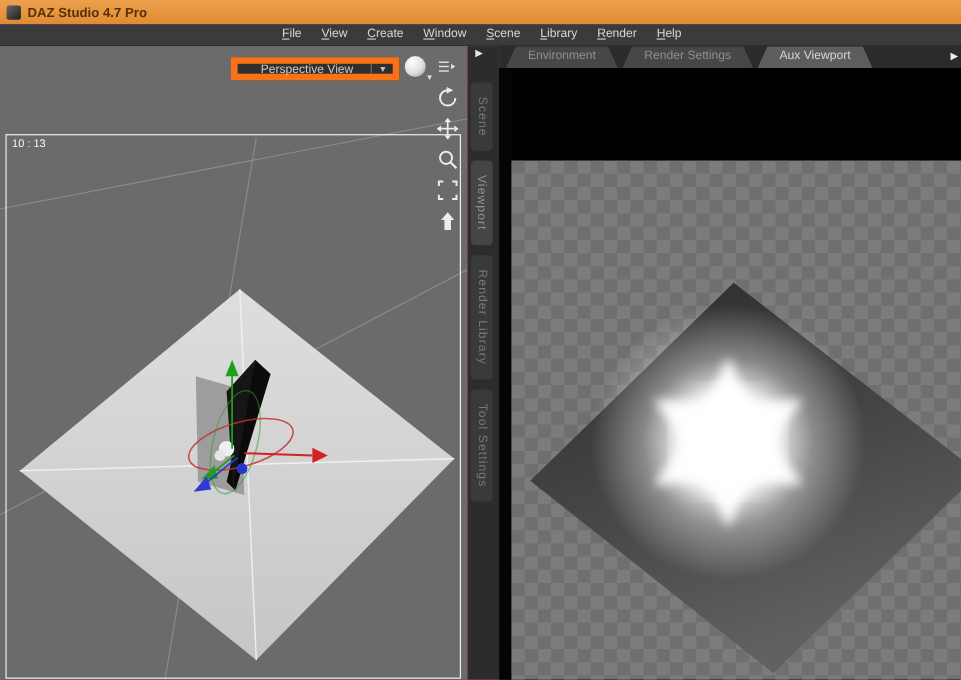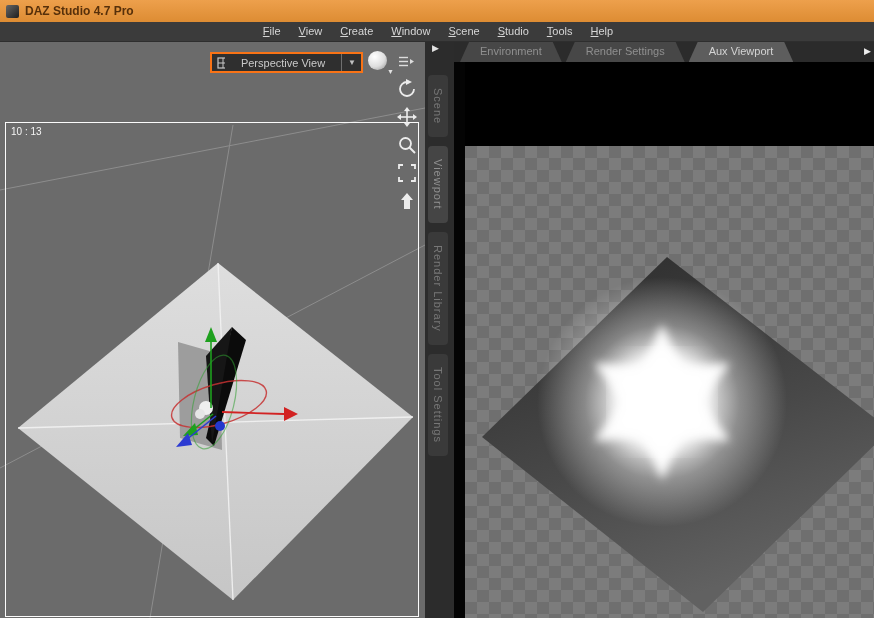--- a/index.html
+++ b/index.html
@@ -79,7 +79,7 @@
     <span class="menu-item">Create</span>
     <span class="menu-item">Window</span>
     <span class="menu-item">Scene</span>
-    <span class="menu-item">Studio</span>
+    <span class="menu-item">Library</span>
     <span class="menu-item">Tools</span>
     <span class="menu-item">Help</span>
   </div>

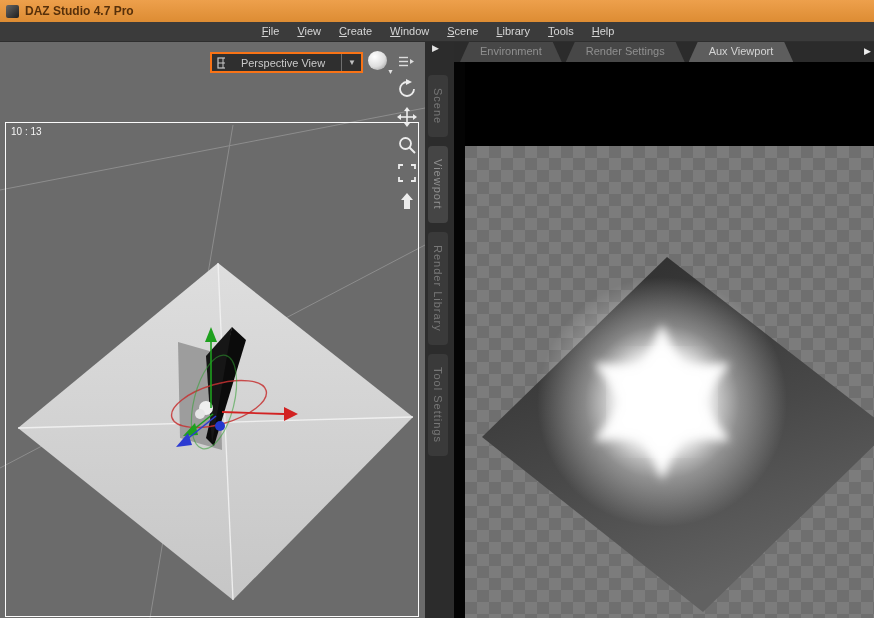--- a/index.html
+++ b/index.html
@@ -80,7 +80,7 @@
     <span class="menu-item">Window</span>
     <span class="menu-item">Scene</span>
     <span class="menu-item">Library</span>
-    <span class="menu-item">Tools</span>
+    <span class="menu-item">Render</span>
     <span class="menu-item">Help</span>
   </div>
 

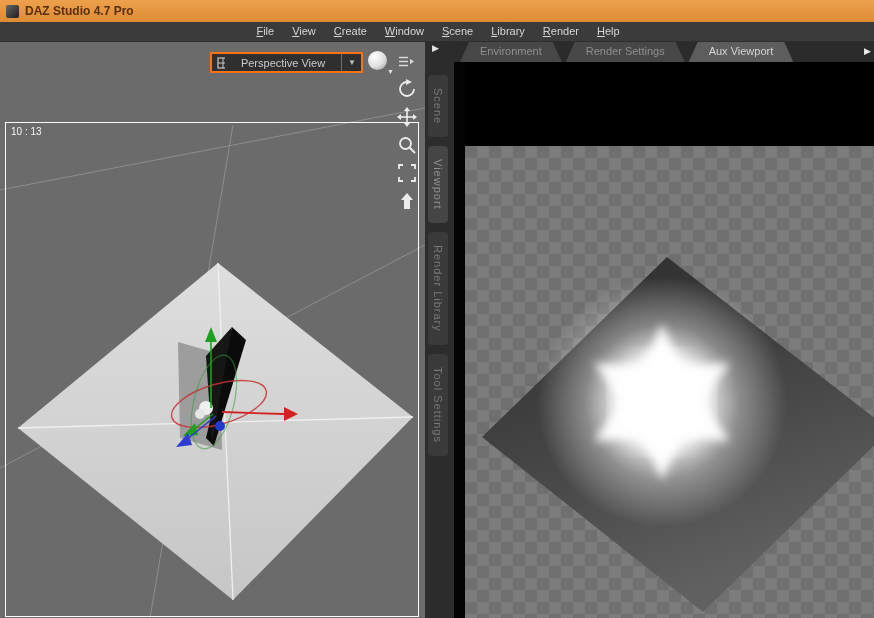--- a/index.html
+++ b/index.html
@@ -24,7 +24,7 @@
   .vp-border{position:absolute;left:5px;top:80px;width:412px;height:493px;border:1px solid #fbfbfb;pointer-events:none;}
   .vp-counter{position:absolute;left:11px;top:84px;color:#f5f5f5;font-size:10px;}
 
-  .camera-dropdown{position:absolute;left:210px;top:10px;width:153px;height:21px;background:#2f2f2f;border:2px solid #f97316;
+  .camera-dropdown{position:absolute;left:210px;top:10px;width:153px;height:21px;background:#2f2f2f;border:6px solid #f97316;
       display:flex;align-items:center;gap:16px;padding:0 5px;box-sizing:border-box;cursor:pointer;}
   .camera-label{font-size:11px;color:#cacaca;flex:1;white-space:nowrap;}
   .dd-arrow{font-size:8px;color:#c0c0c0;border-left:1px solid #6f6f6f;padding-left:6px;height:100%;display:flex;align-items:center;}

